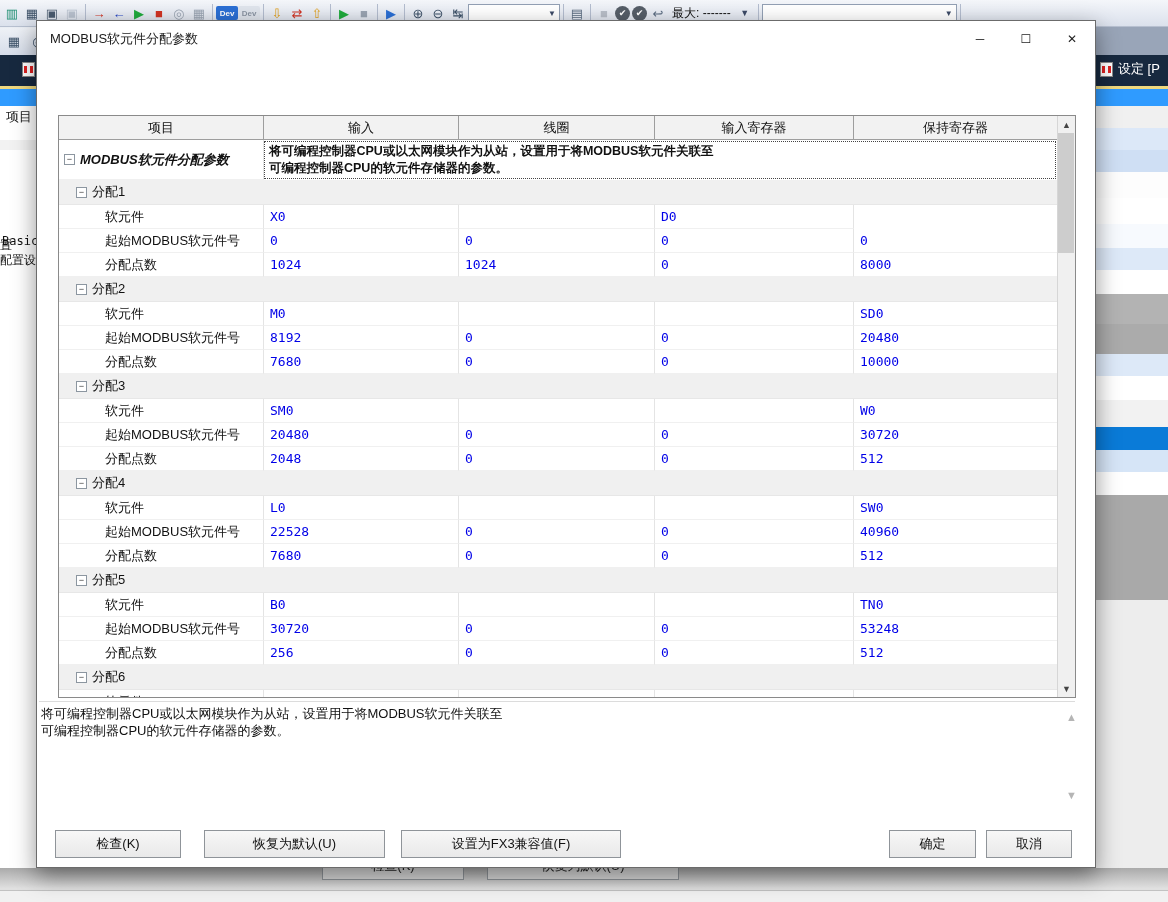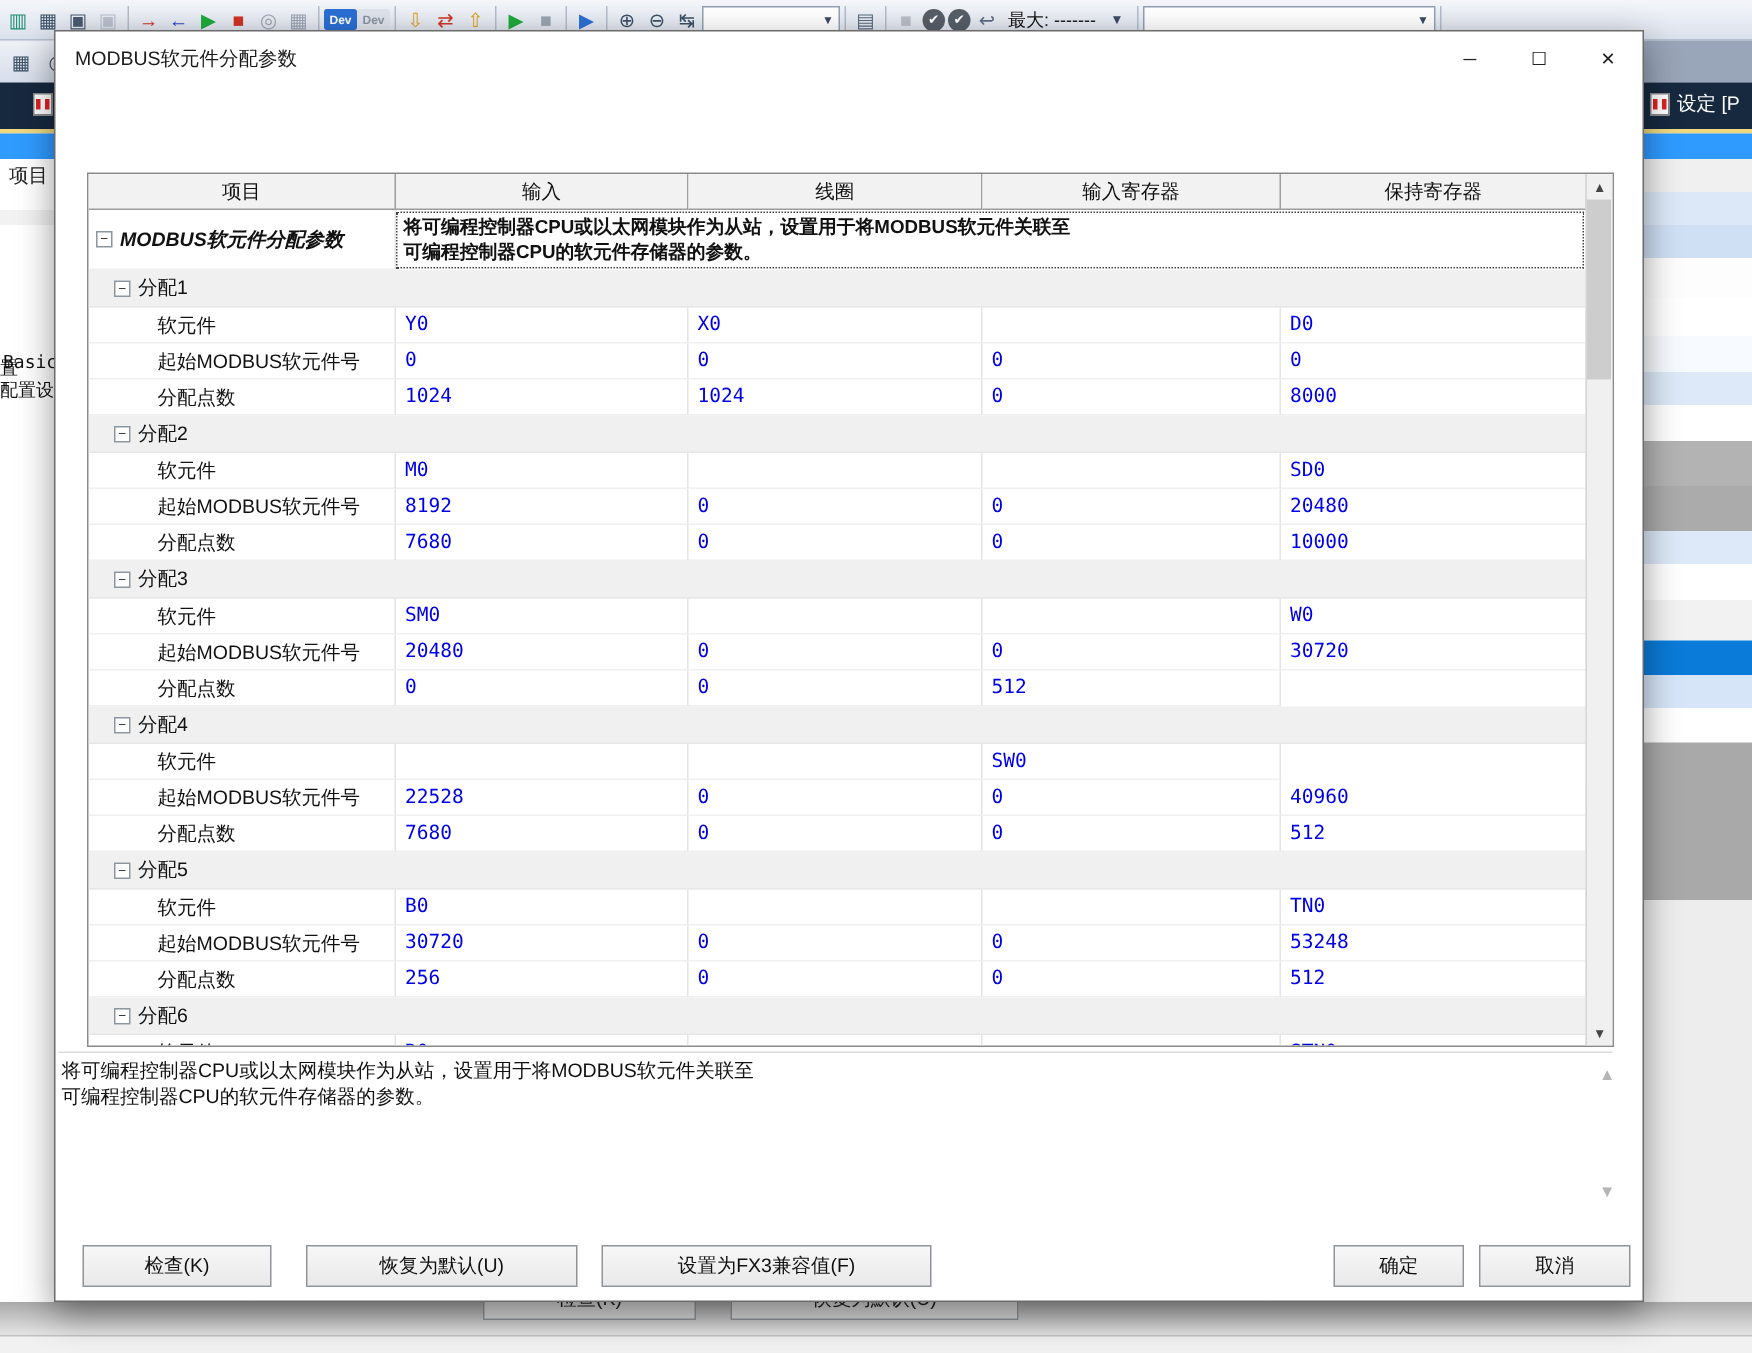--- a/index.html
+++ b/index.html
@@ -224,7 +224,6 @@
           <div class="tcell ">
             <span class="treelbl">软元件</span>
           </div>
-          <div class="tcell val">Y0</div>
           <div class="tcell val">X0</div>
           <div class="tcell val"></div>
           <div class="tcell val">D0</div>

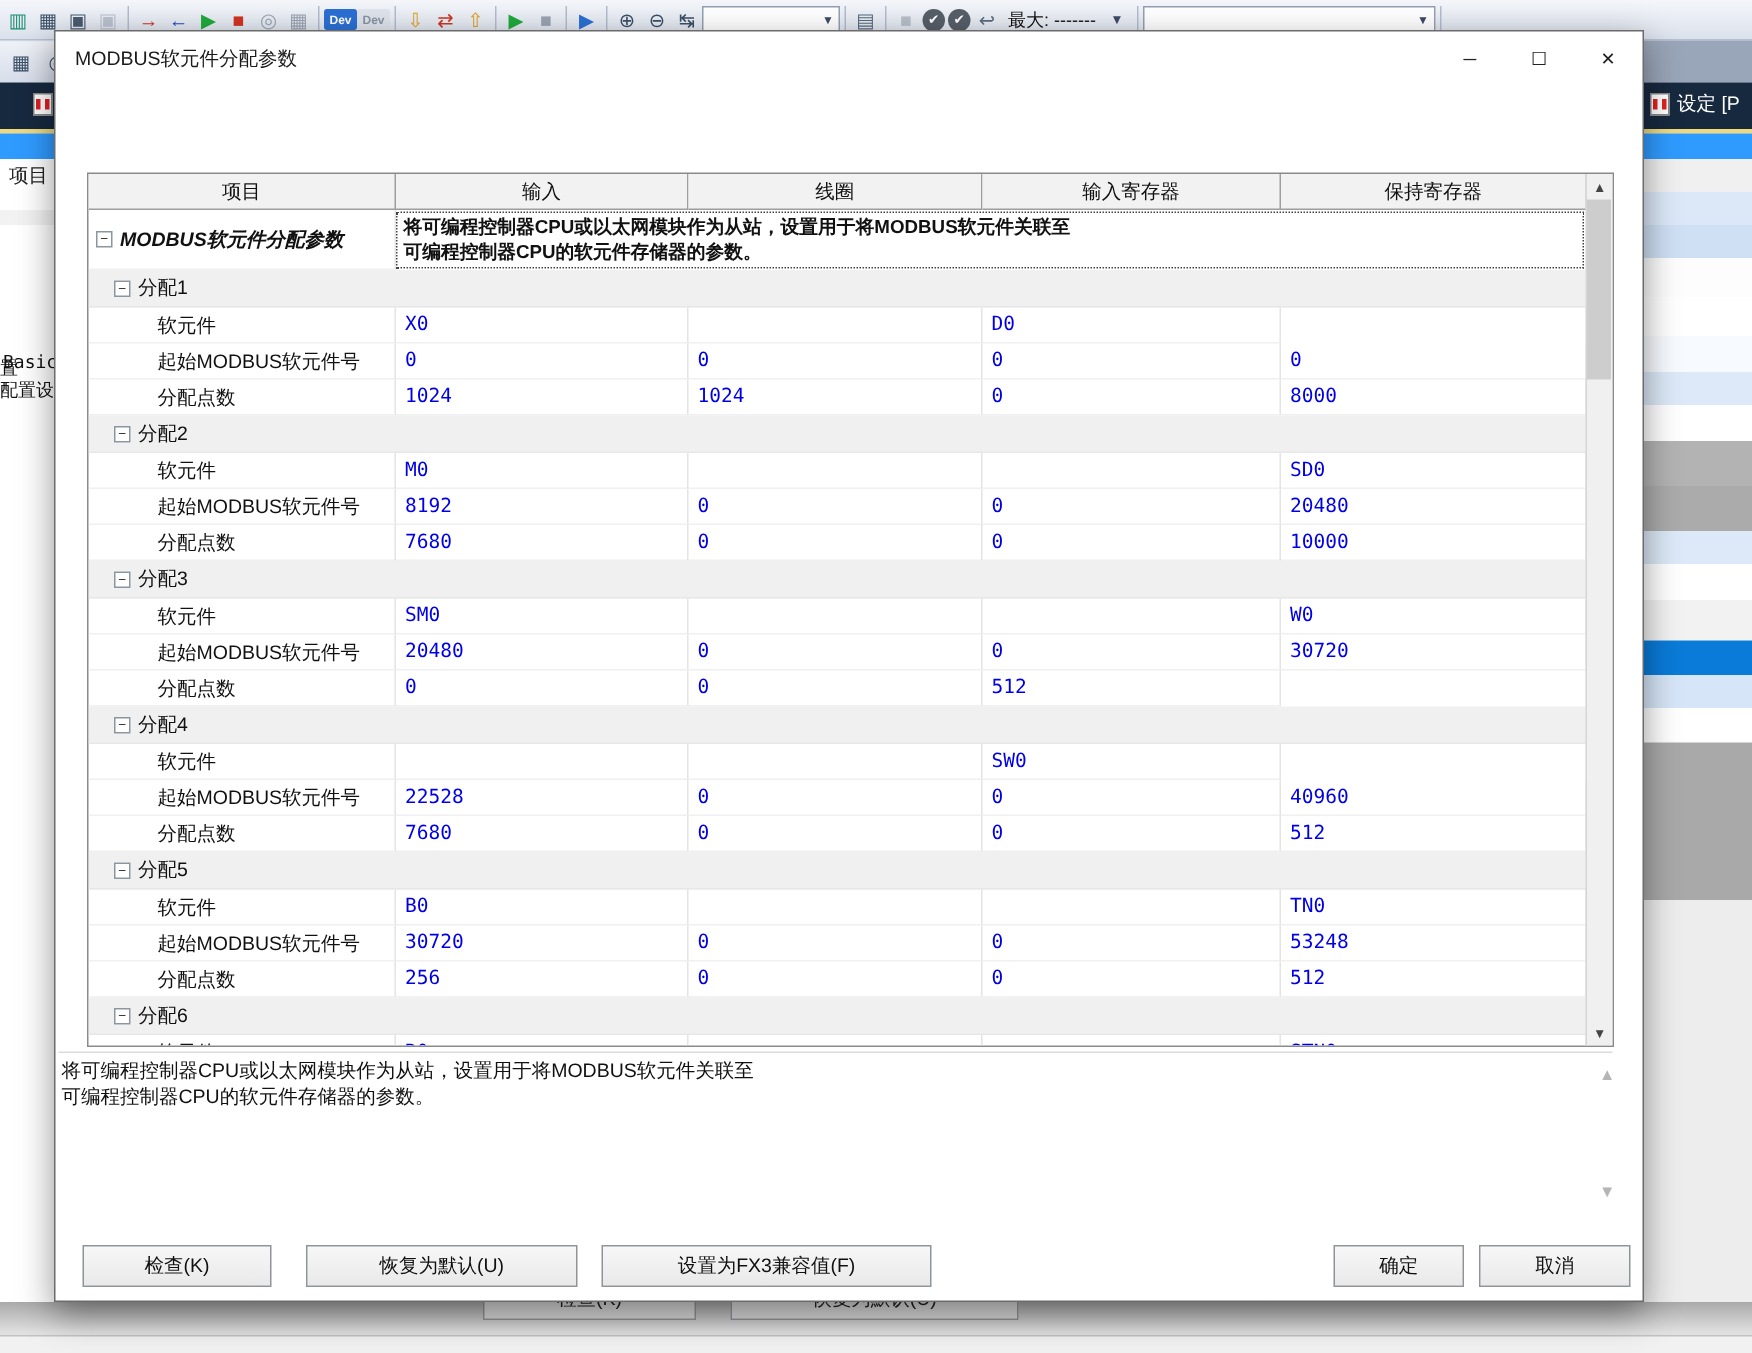--- a/index.html
+++ b/index.html
@@ -303,6 +303,7 @@
           <div class="tcell ">
             <span class="treelbl">分配点数</span>
           </div>
+          <div class="tcell val">2048</div>
           <div class="tcell val">0</div>
           <div class="tcell val">0</div>
           <div class="tcell val">512</div>

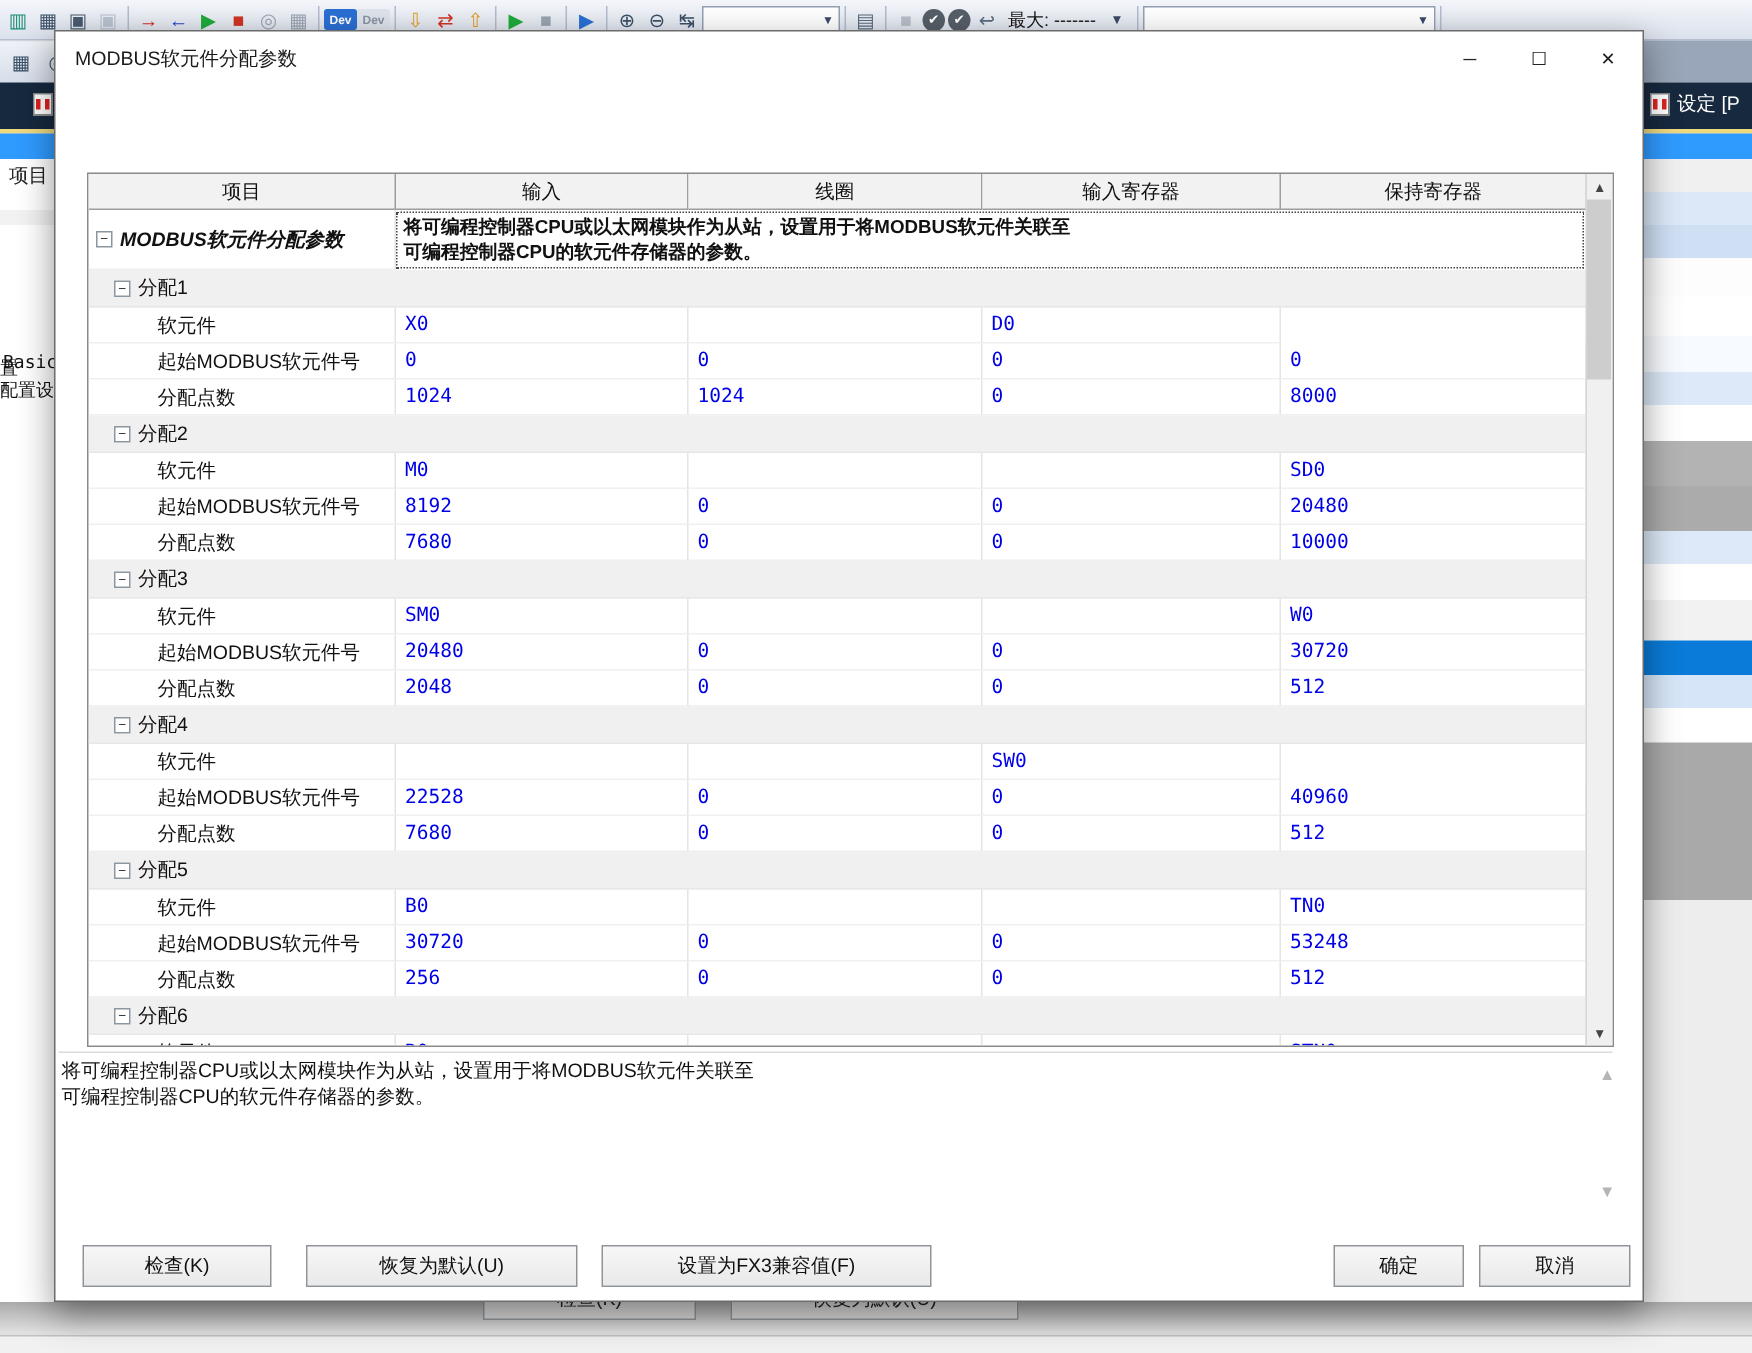--- a/index.html
+++ b/index.html
@@ -316,6 +316,7 @@
           <div class="tcell ">
             <span class="treelbl">软元件</span>
           </div>
+          <div class="tcell val">L0</div>
           <div class="tcell val"></div>
           <div class="tcell val"></div>
           <div class="tcell val">SW0</div>

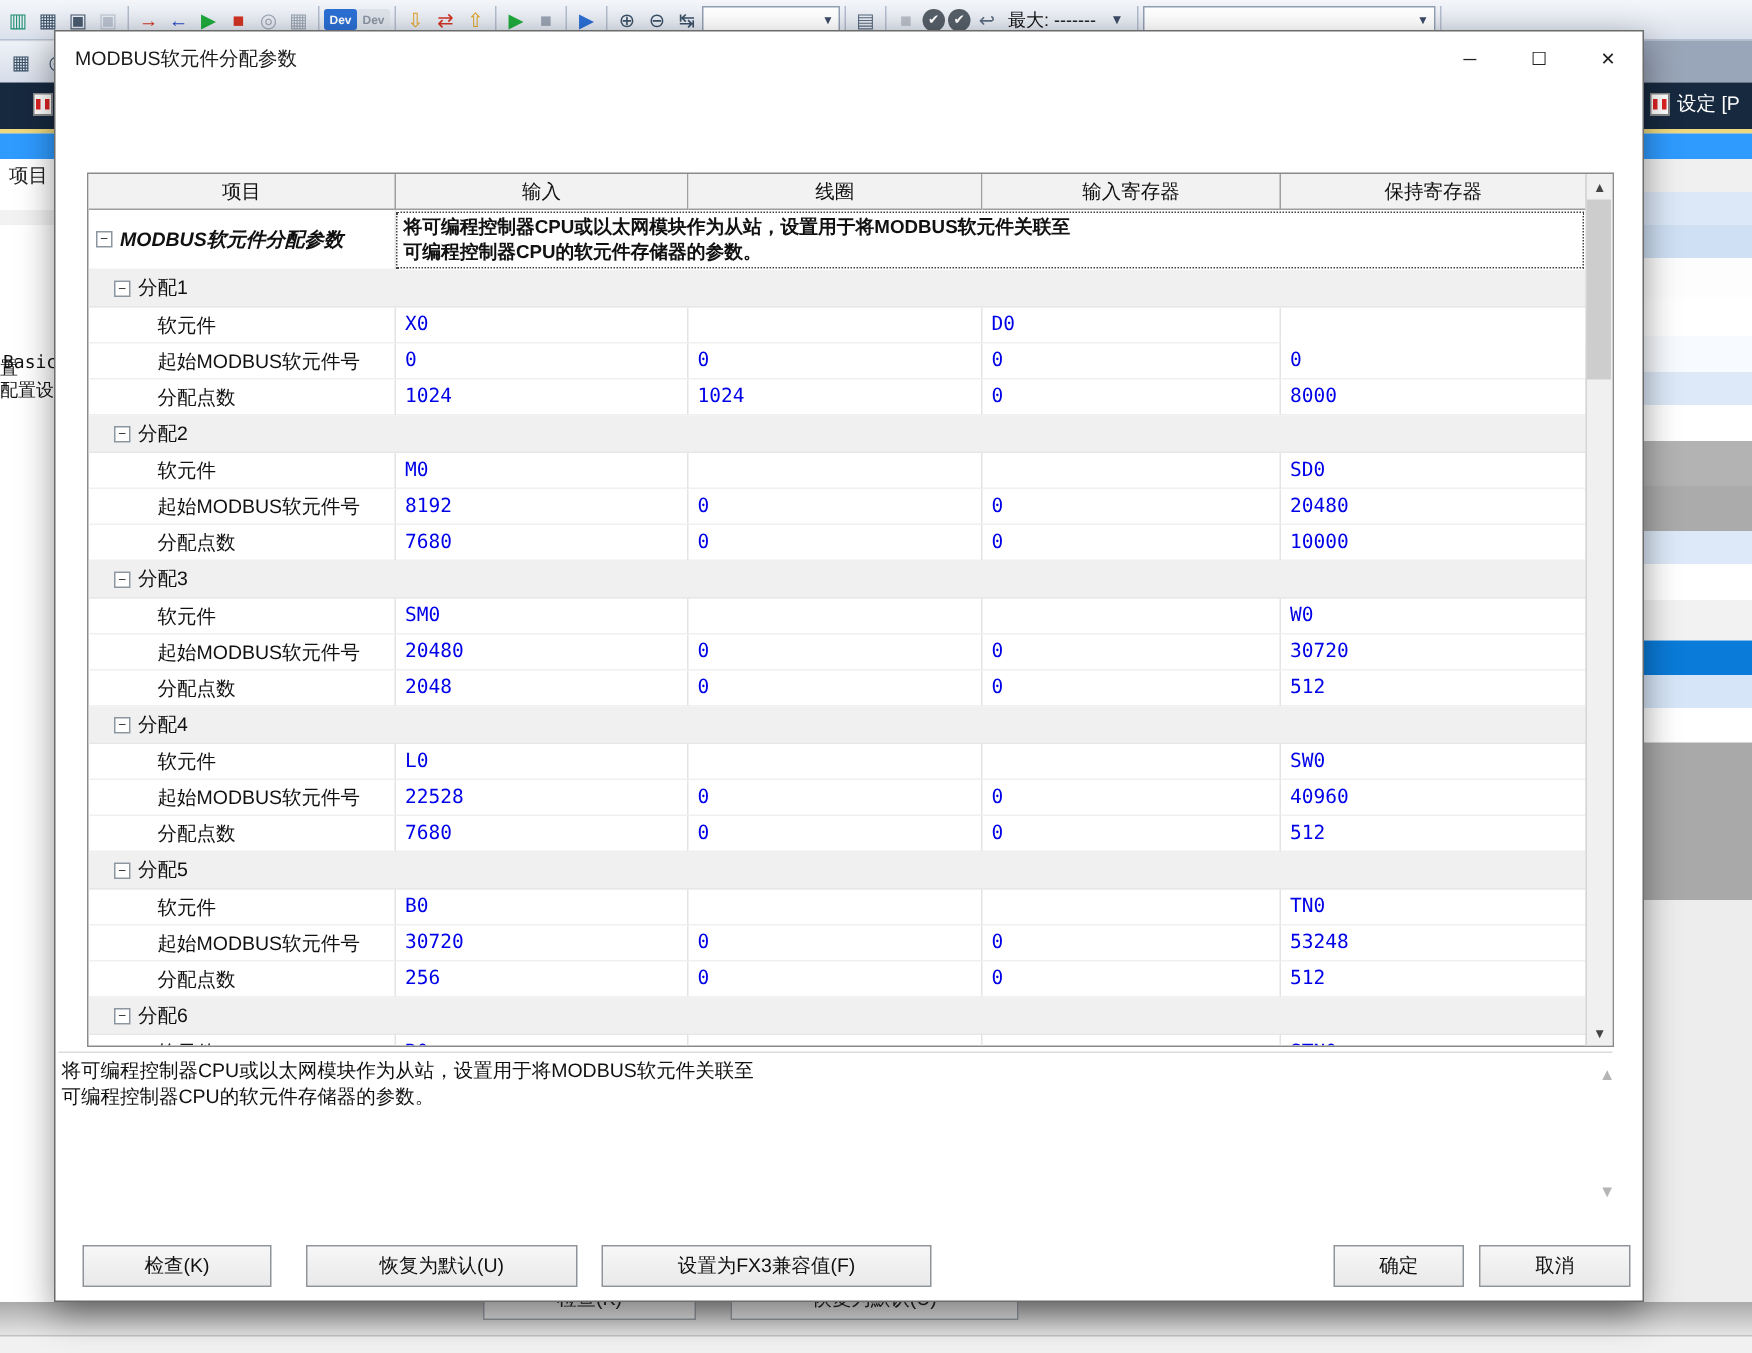--- a/index.html
+++ b/index.html
@@ -409,7 +409,7 @@
   <div class="btn" style="left:852px;top:809px;width:87px;">
     <span>确定</span>
   </div>
-  <div class="btn" style="left:949px;top:809px;width:101px;">
+  <div class="btn" style="left:949px;top:809px;width:86px;">
     <span>取消</span>
   </div>
 </div>

